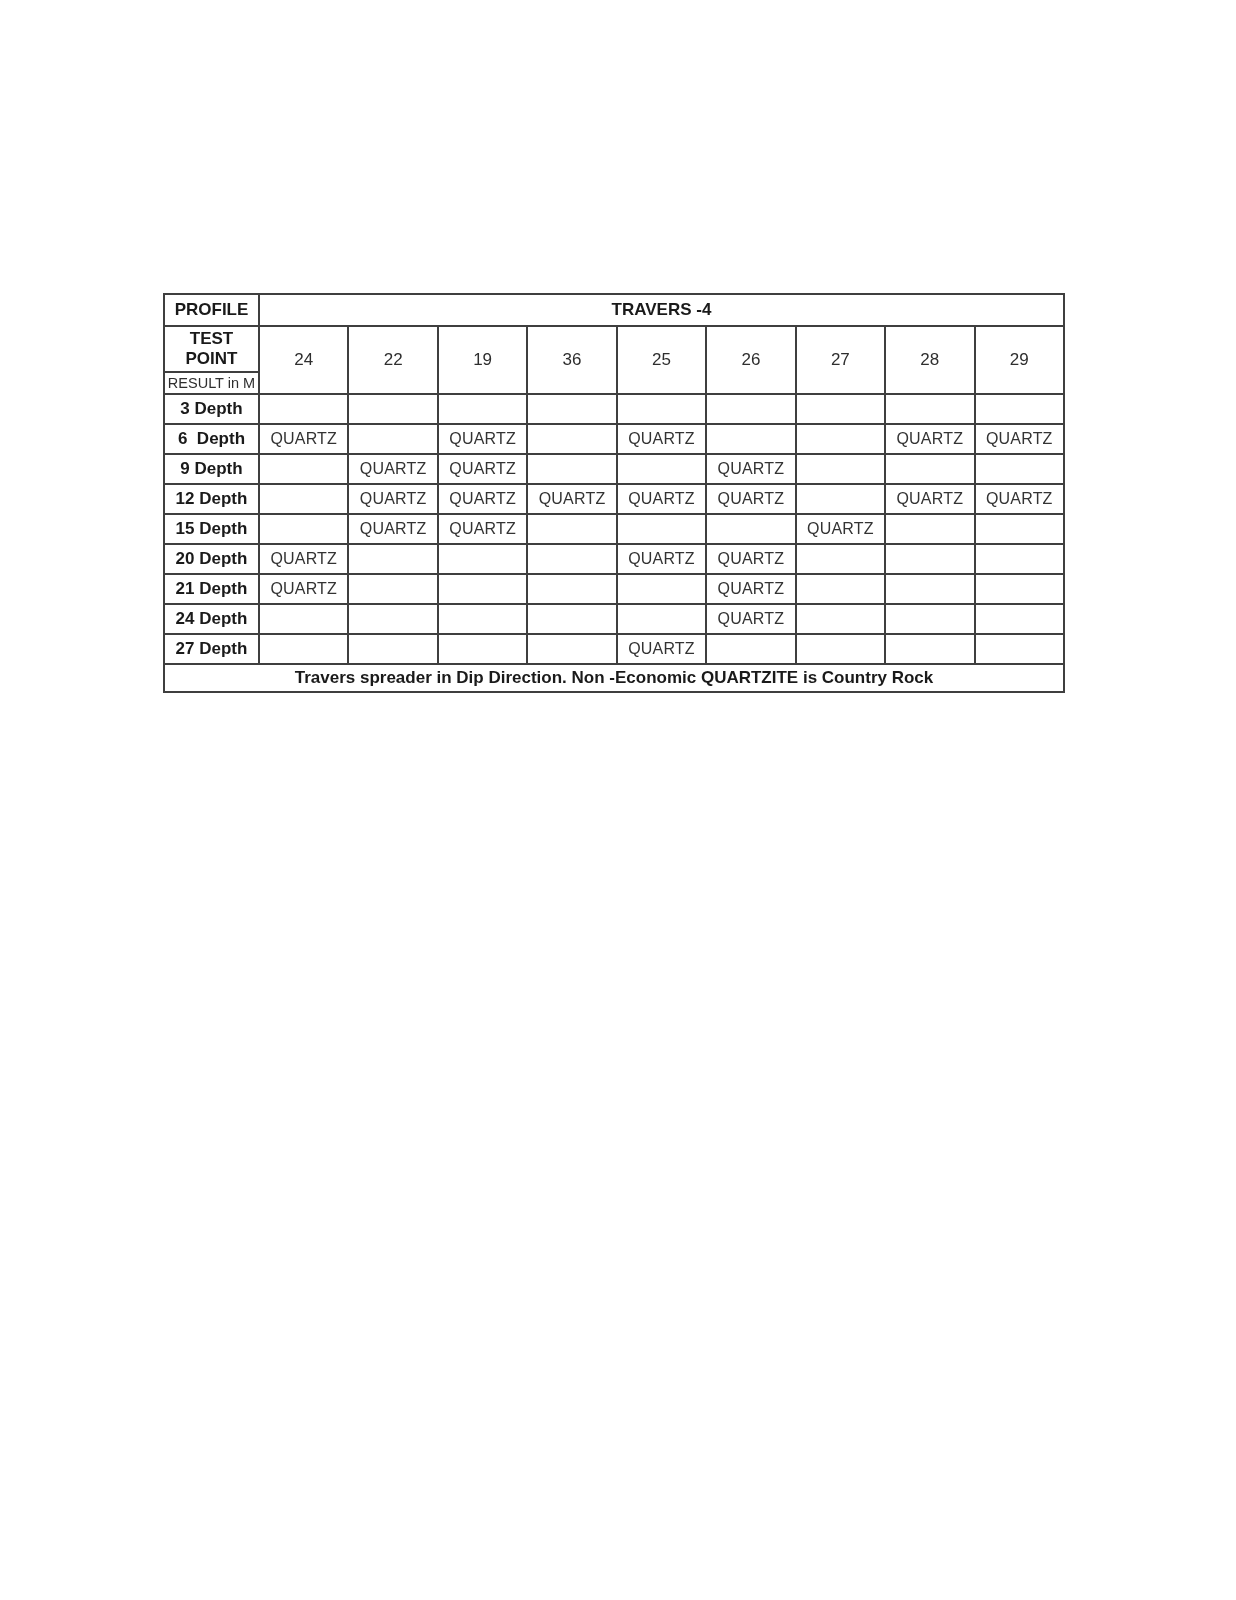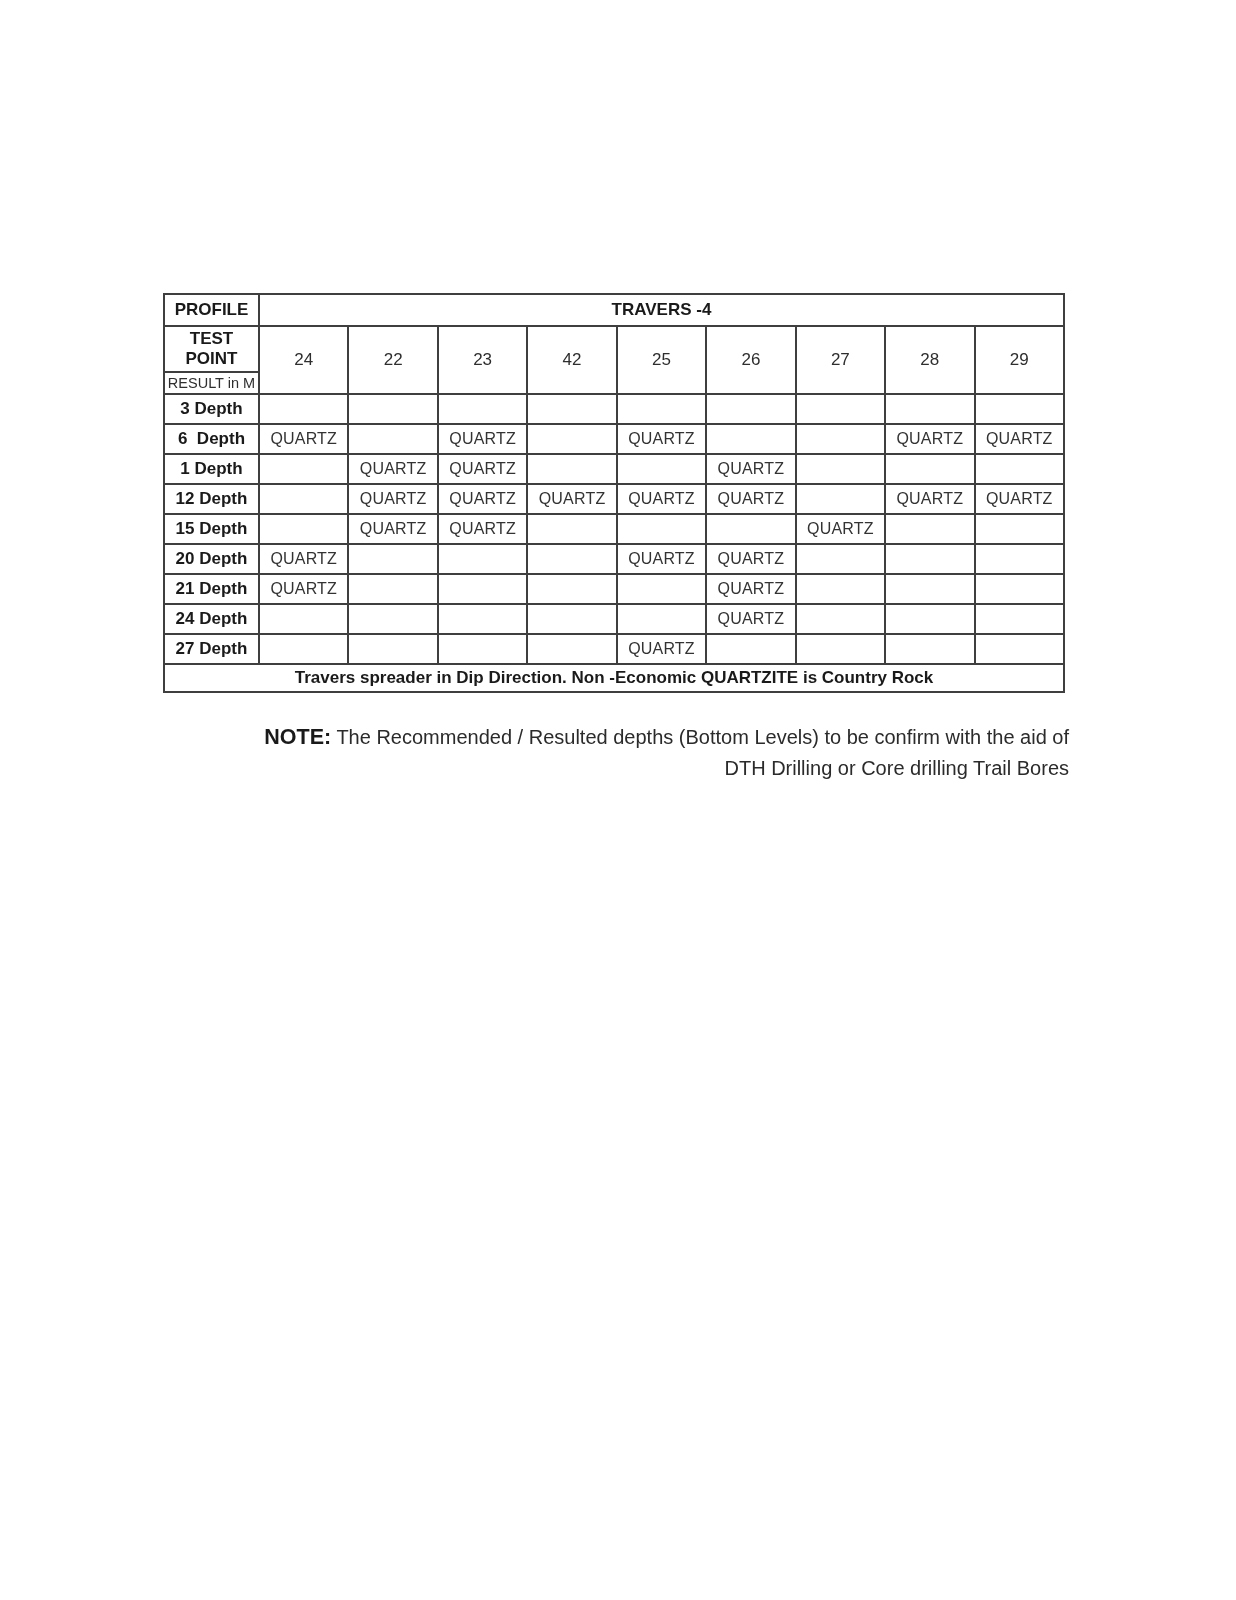--- a/index.html
+++ b/index.html
@@ -151,7 +151,7 @@
 
         <td class="col-num" rowspan="2">24</td>
             <td class="col-num" rowspan="2">22</td>
-            <td class="col-num" rowspan="2">23</td>
+            <td class="col-num" rowspan="2">19</td>
             <td class="col-num" rowspan="2">42</td>
             <td class="col-num" rowspan="2">25</td>
             <td class="col-num" rowspan="2">26</td>

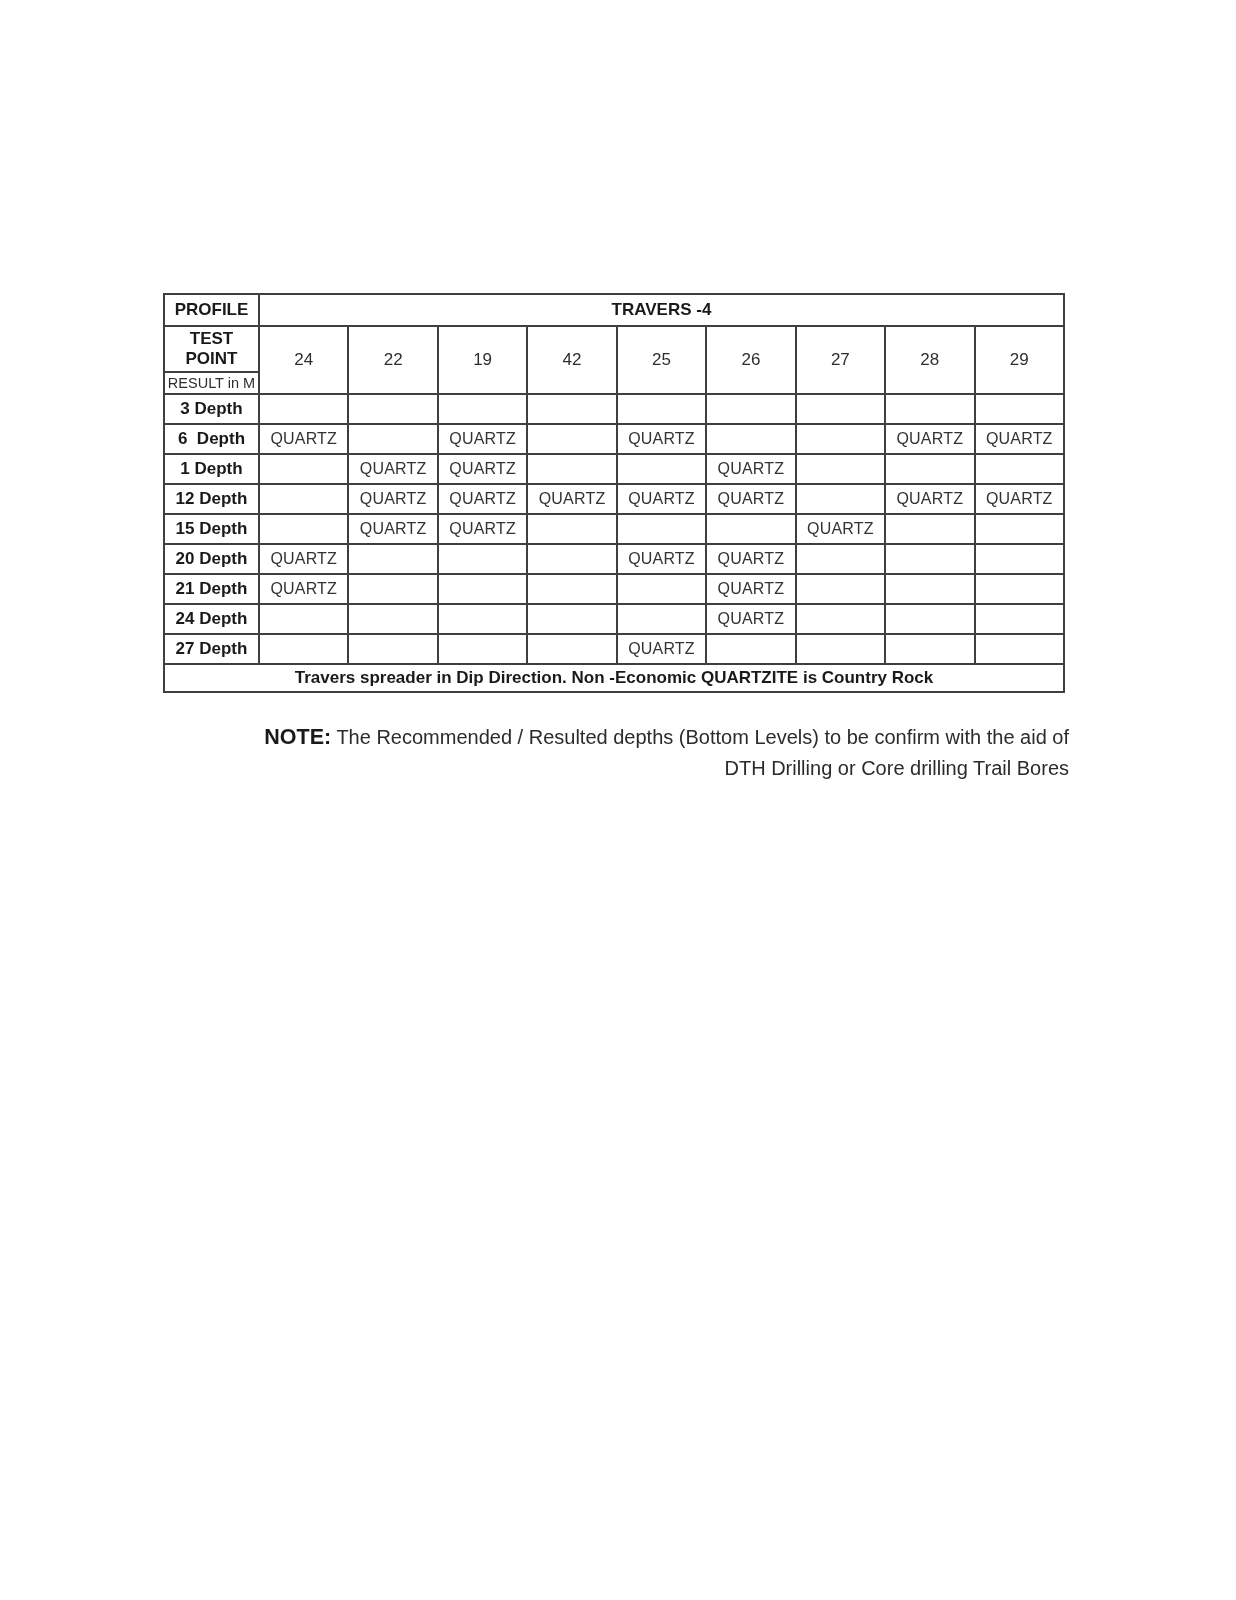--- a/index.html
+++ b/index.html
@@ -152,7 +152,7 @@
         <td class="col-num" rowspan="2">24</td>
             <td class="col-num" rowspan="2">22</td>
             <td class="col-num" rowspan="2">19</td>
-            <td class="col-num" rowspan="2">42</td>
+            <td class="col-num" rowspan="2">36</td>
             <td class="col-num" rowspan="2">25</td>
             <td class="col-num" rowspan="2">26</td>
             <td class="col-num" rowspan="2">27</td>

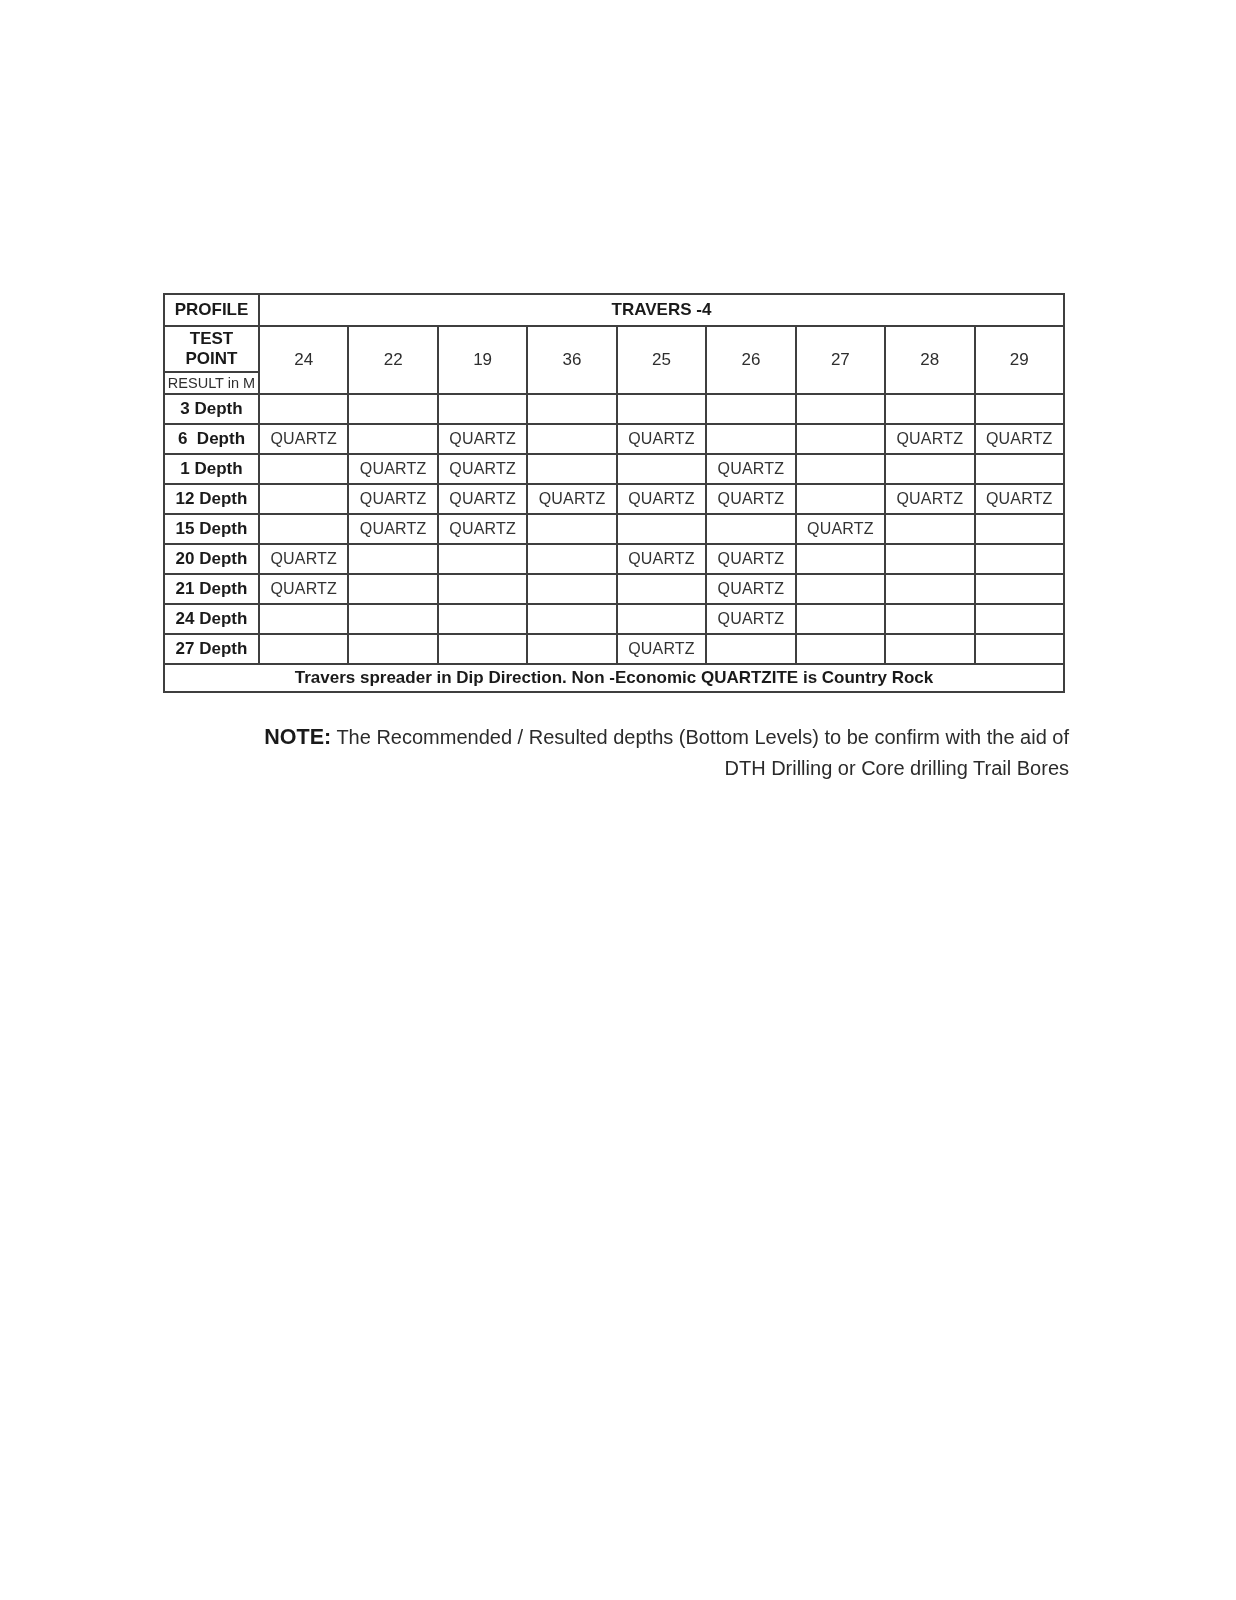--- a/index.html
+++ b/index.html
@@ -188,7 +188,7 @@
             <td class="data-cell">QUARTZ</td>
           </tr>
           <tr class="r-depth">
-            <td class="row-label">1 Depth</td>
+            <td class="row-label">9 Depth</td>
             <td class="data-cell"></td>
             <td class="data-cell">QUARTZ</td>
             <td class="data-cell">QUARTZ</td>

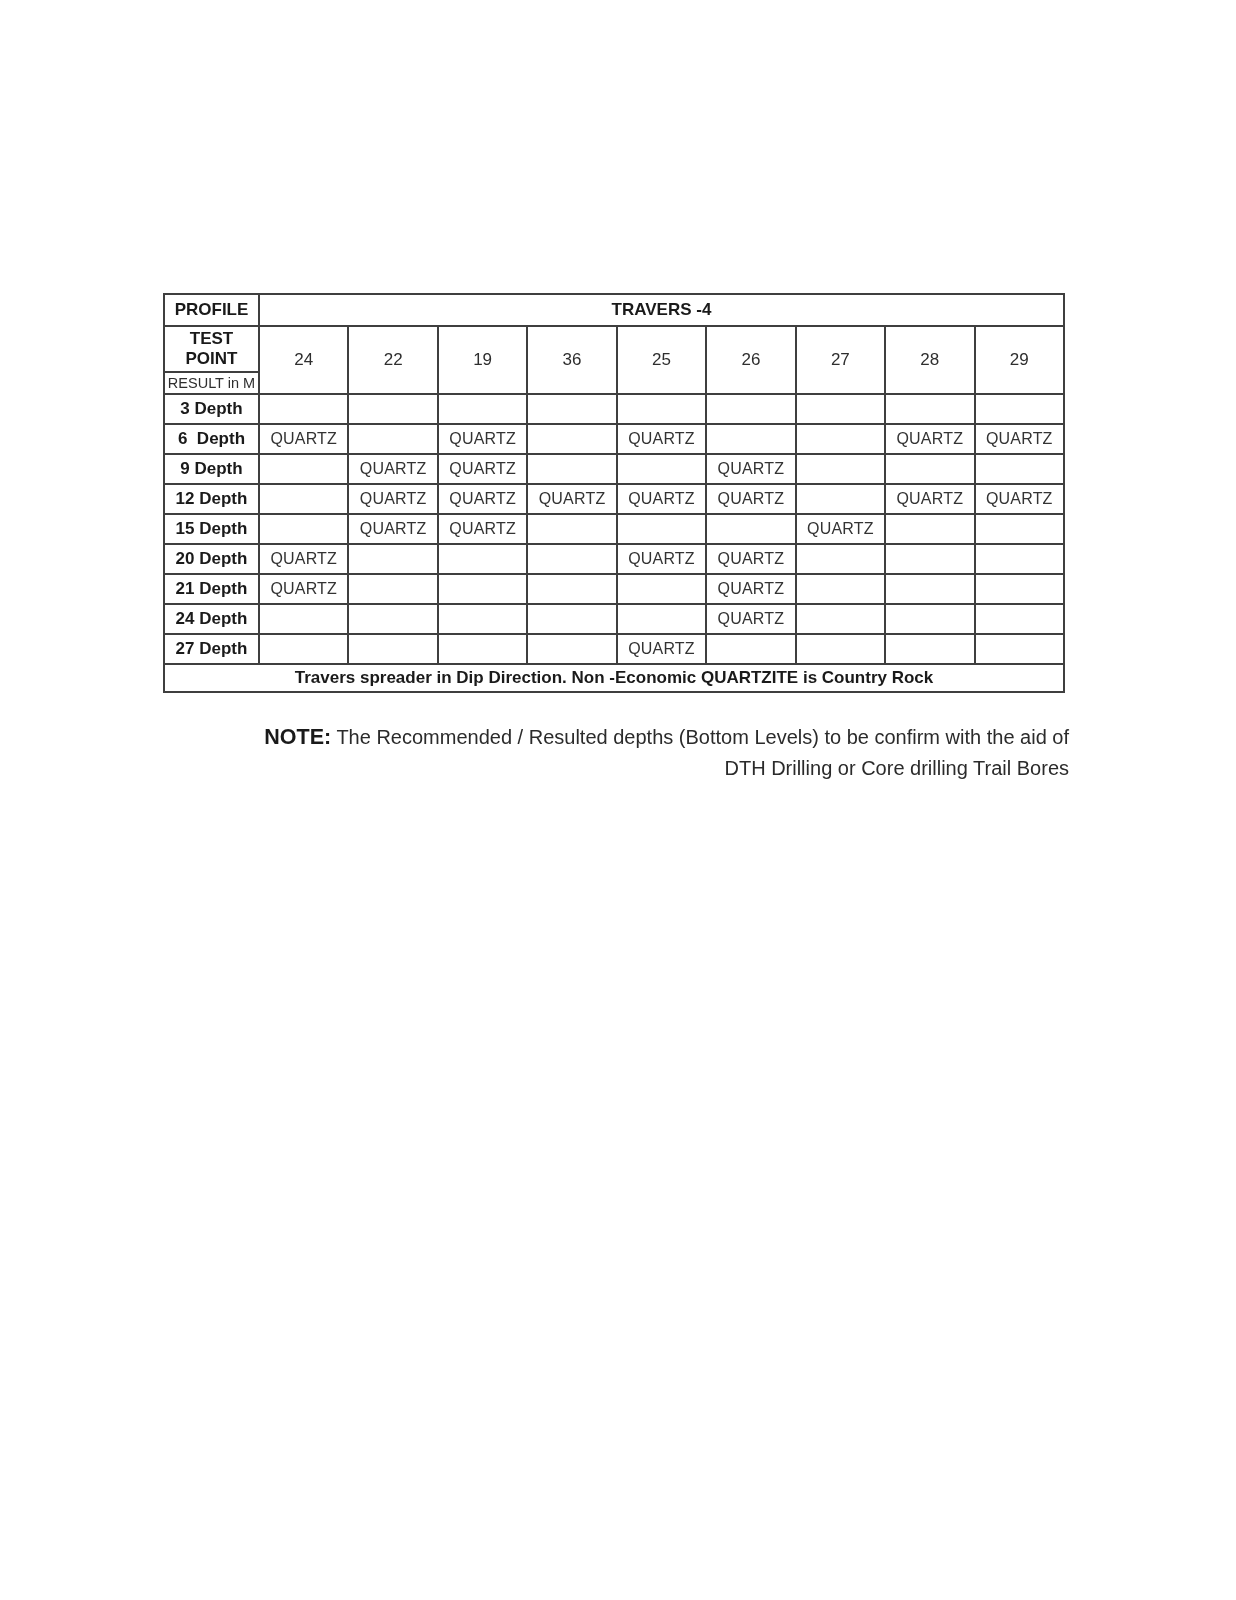--- a/index.html
+++ b/index.html
@@ -278,11 +278,6 @@
     </table>
   </div>
 
-  <div class="note">
-    <span class="note-label">NOTE:</span>
-    <span>The Recommended / Resulted depths (Bottom Levels) to be confirm with the aid of</span><br>
-    <span>DTH Drilling or Core drilling Trail Bores</span>
-  </div>
 
 </div>
 

